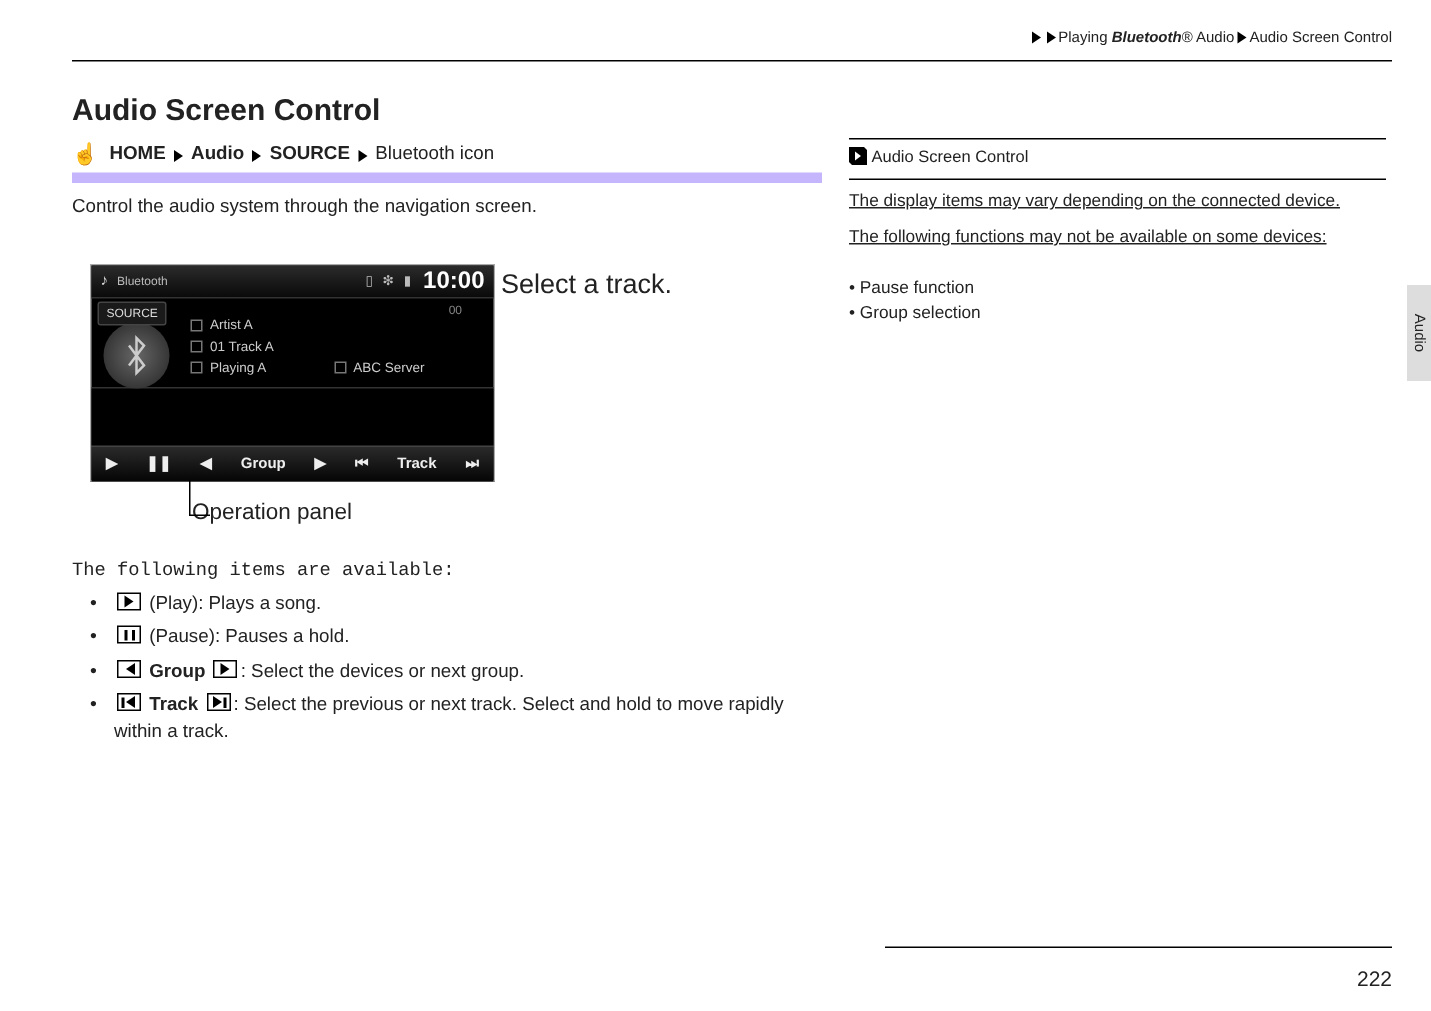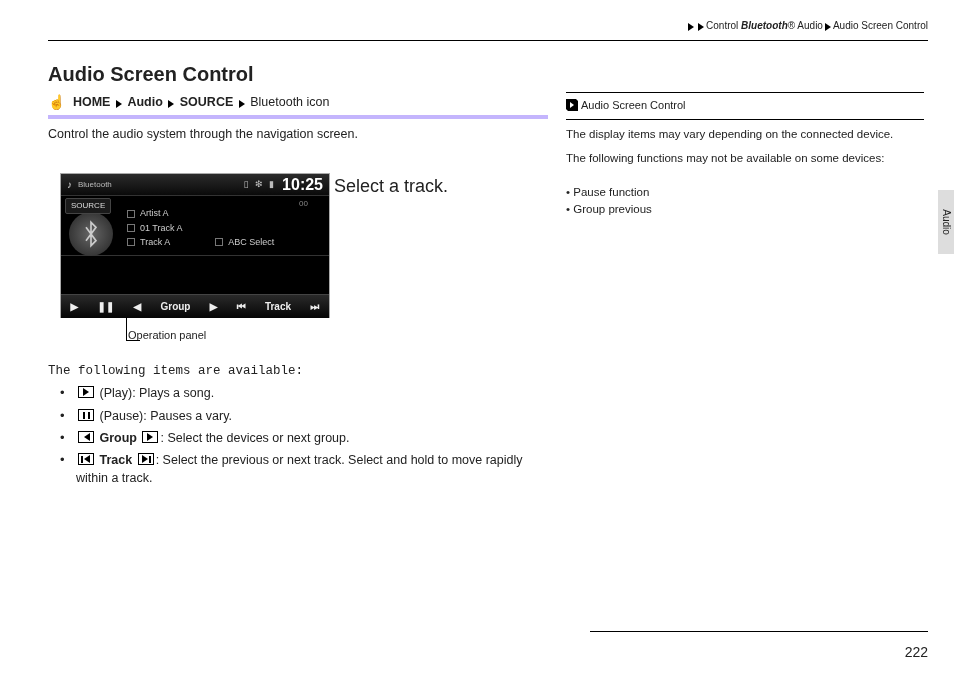--- a/index.html
+++ b/index.html
@@ -301,7 +301,7 @@
 <body>
 
 <div class="header-path">
-  <span class="tri"></span><span class="tri"></span><span>Control </span><span class="ital bold">Bluetooth</span><span>®</span><span> Audio</span><span class="tri"></span><span>Audio Screen Control</span>
+  <span class="tri"></span><span class="tri"></span><span>Playing </span><span class="ital bold">Bluetooth</span><span>®</span><span> Audio</span><span class="tri"></span><span>Audio Screen Control</span>
 </div>
 
 <div class="page">

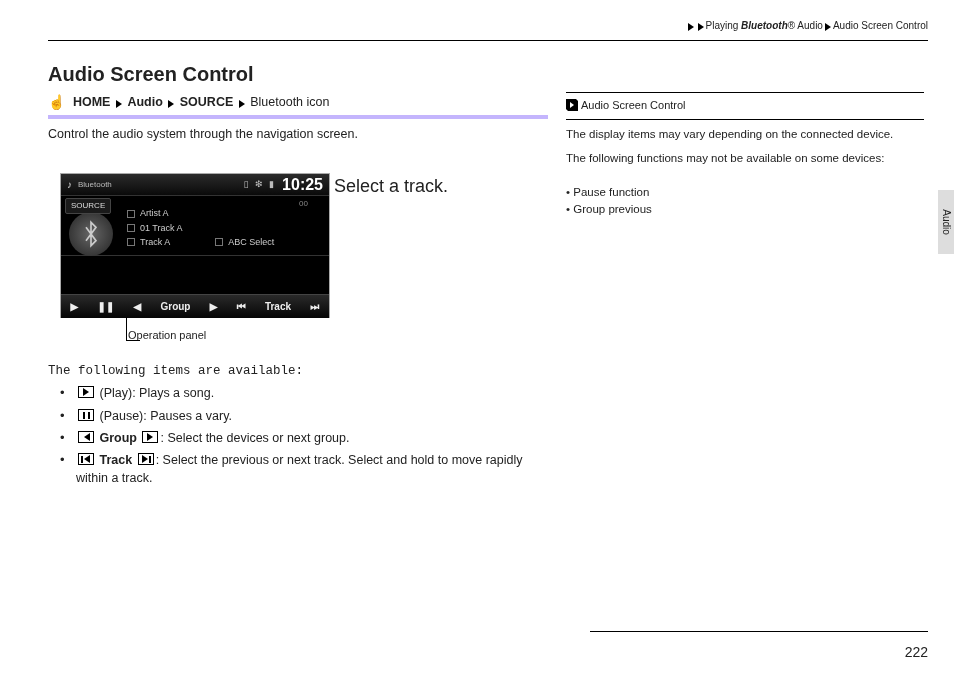--- a/index.html
+++ b/index.html
@@ -67,7 +67,7 @@
     position: relative;
   }
   .nav-path {
-    border-bottom: 4px solid #c4b5fd;
+    border-bottom: 7px solid #c4b5fd;
     padding-bottom: 3px;
     font-size: 12.5px;
   }

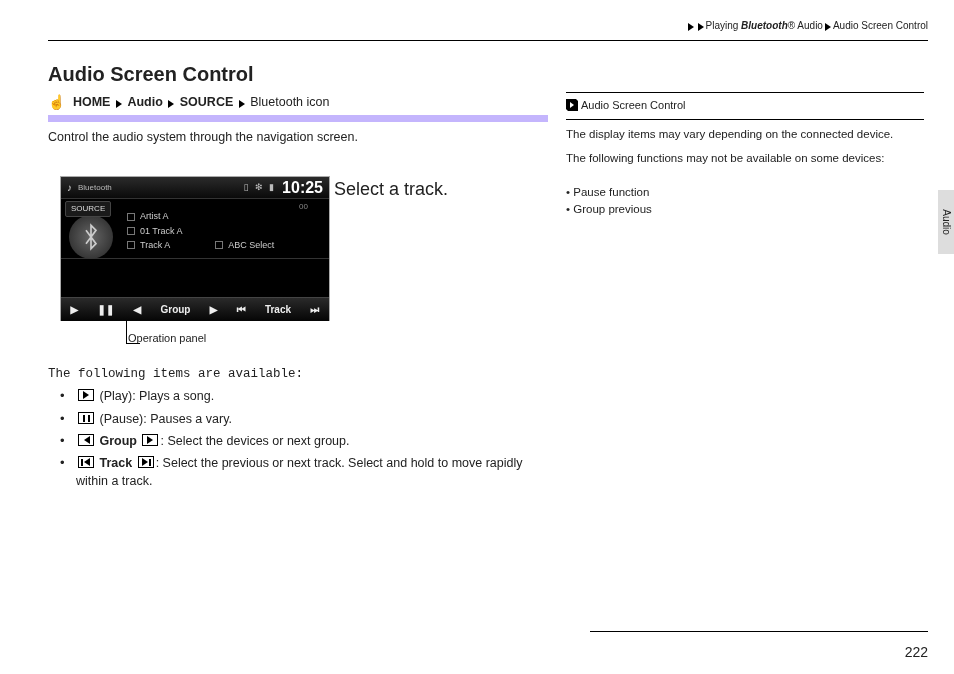--- a/index.html
+++ b/index.html
@@ -263,7 +263,7 @@
     margin-right:3px;
   }
   .col-right .hdr .info-icon svg { width:12px;height:12px; }
-  .col-right p { margin: 6px 0; }
+  .col-right p { margin: 6px 0; text-decoration: underline; }
   .col-right ul { list-style:none; padding-left:0;margin-top:16px; }
   .col-right ul li::before { content:"• "; }
   .side-tab {

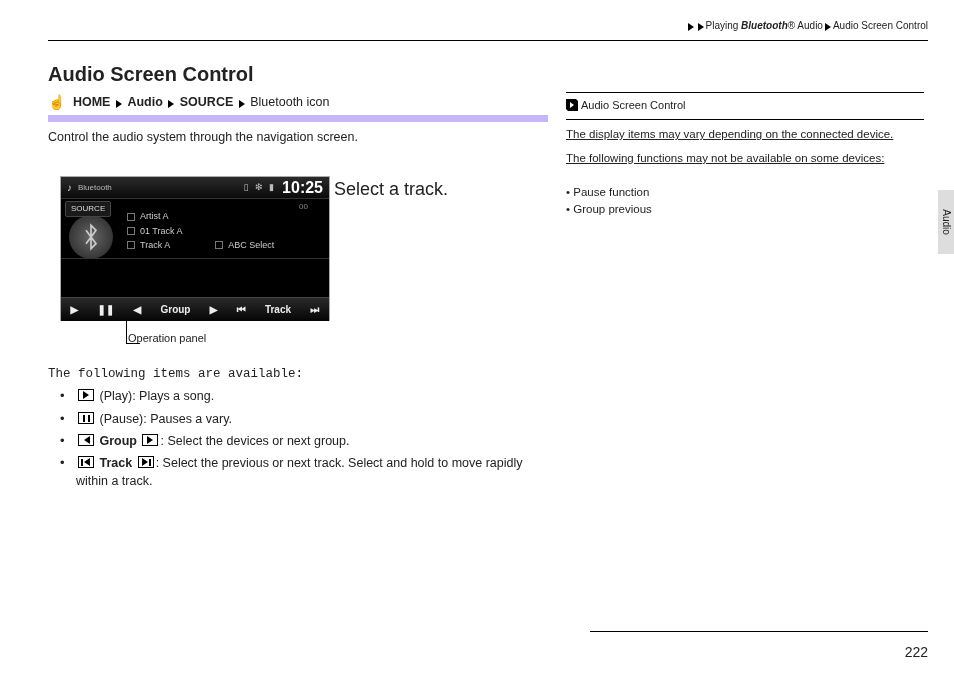--- a/index.html
+++ b/index.html
@@ -338,7 +338,7 @@
             <span class="brand">Bluetooth</span>
             <span class="spacer"></span>
             <span class="stat">▯ ❇ ▮</span>
-            <span class="clock">10:25</span>
+            <span class="clock">10:00</span>
           </div>
           <div class="mock-mid">
             <div class="source-btn">SOURCE</div>

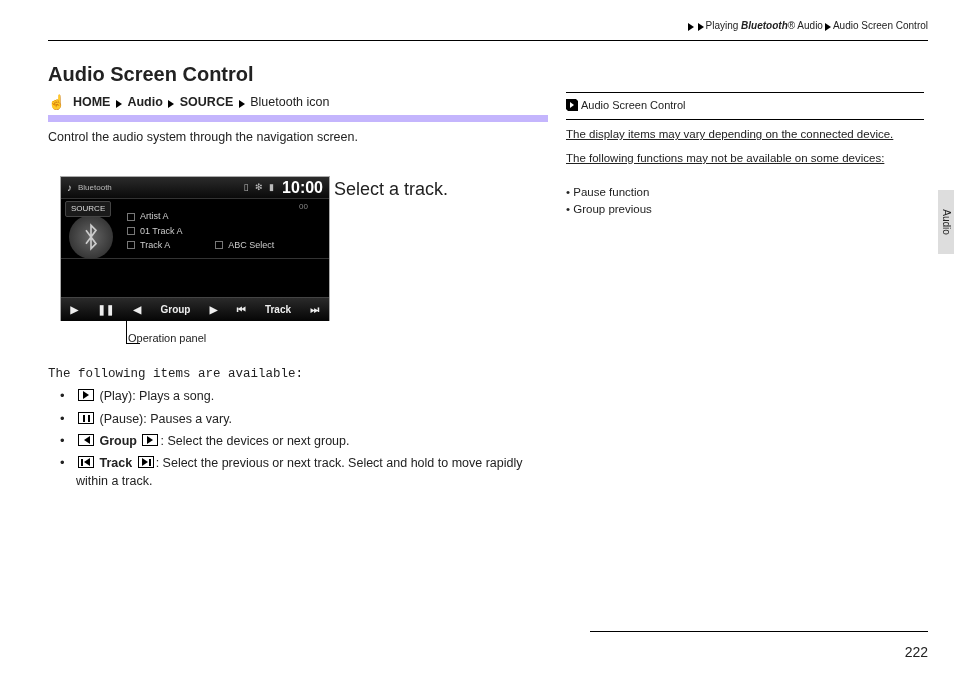--- a/index.html
+++ b/index.html
@@ -418,7 +418,7 @@
       <p>The following functions may not be available on some devices:</p>
       <ul>
         <li>Pause function</li>
-        <li>Group previous</li>
+        <li>Group selection</li>
       </ul>
     </div>
   </div>

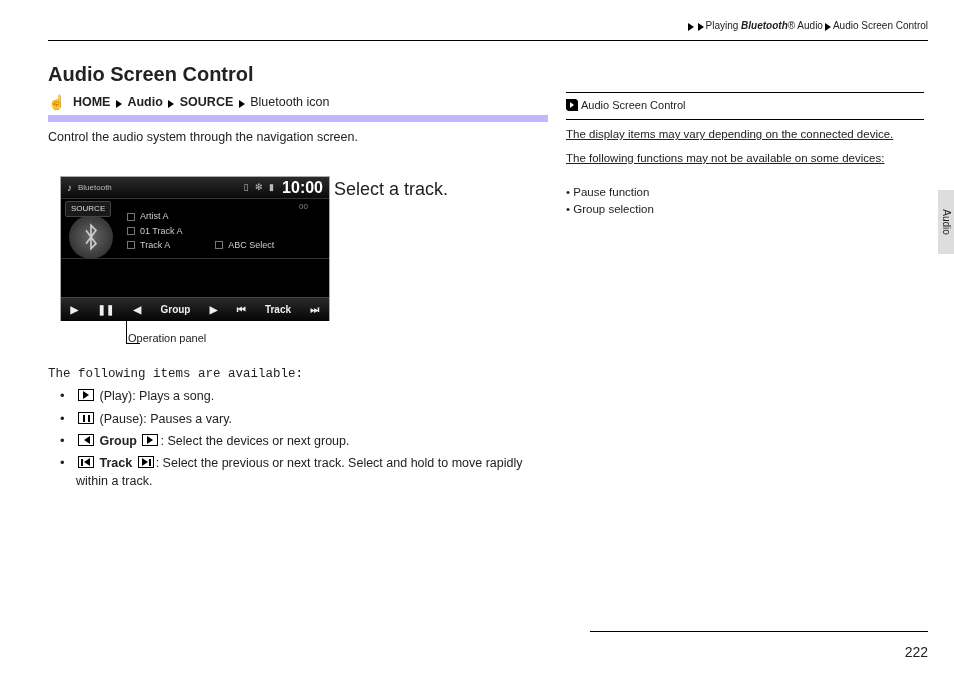--- a/index.html
+++ b/index.html
@@ -359,7 +359,7 @@
                 </div>
               <div class="row">
                   <span class="f-icon"></span>
-                  <span>Track A</span>
+                  <span>Playing A</span>
                 <span style="margin-left:40px" class="f-icon"></span>
                   <span>ABC Select</span>
               </div>

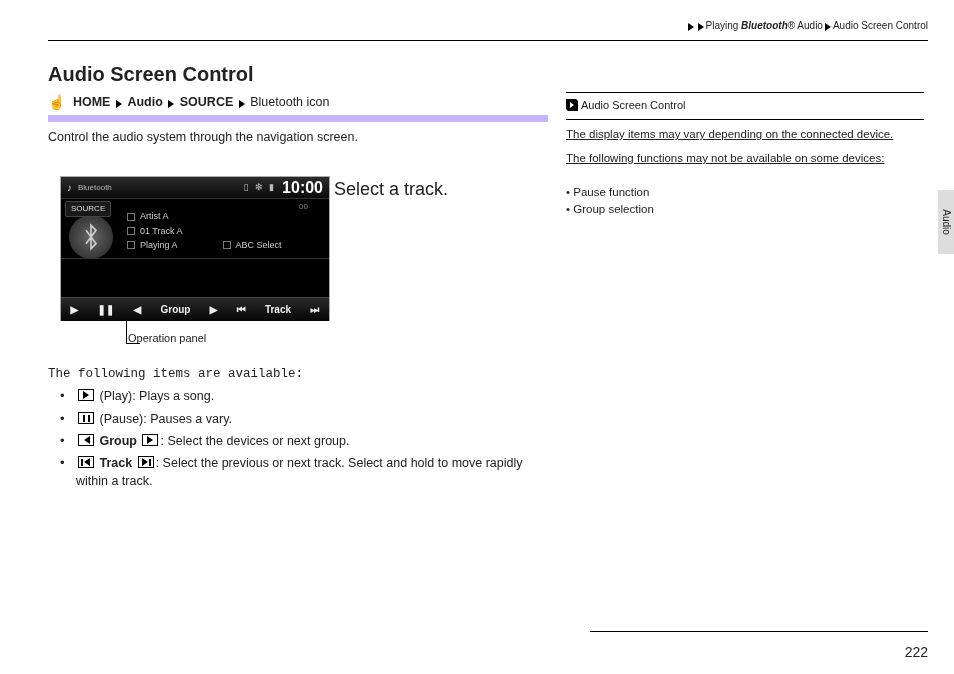--- a/index.html
+++ b/index.html
@@ -361,7 +361,7 @@
                   <span class="f-icon"></span>
                   <span>Playing A</span>
                 <span style="margin-left:40px" class="f-icon"></span>
-                  <span>ABC Select</span>
+                  <span>ABC Server</span>
               </div>
             </div>
           </div>

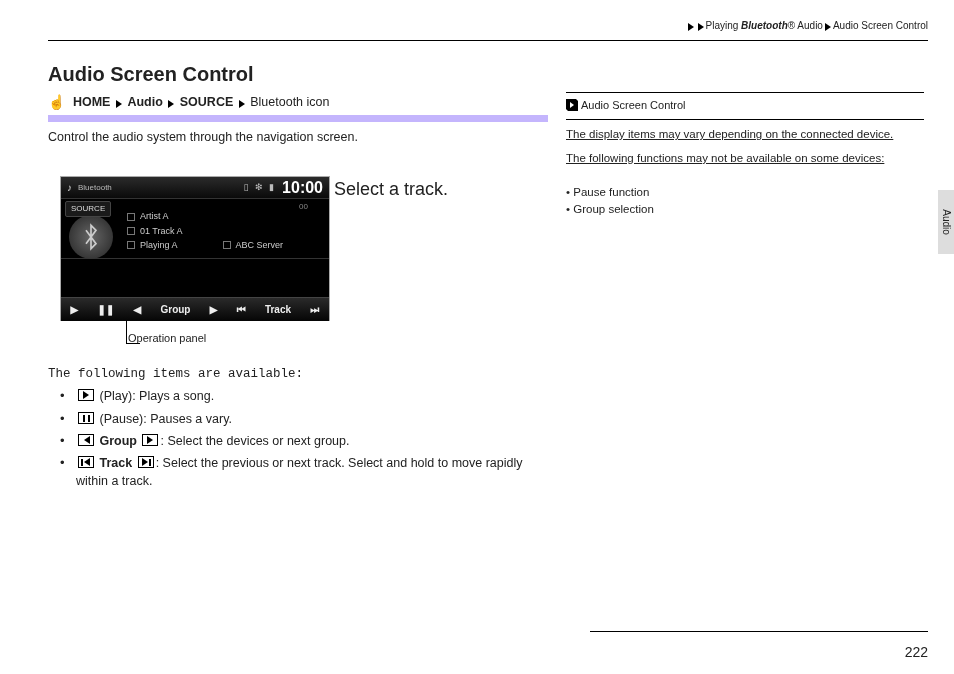--- a/index.html
+++ b/index.html
@@ -166,7 +166,7 @@
   }
   .mock-bar span { padding:0 4px; }
   .callout-bottom {
-    font-size: 11px;
+    font-size: 15px;
     margin-left: 80px;
     margin-top: 10px;
   }

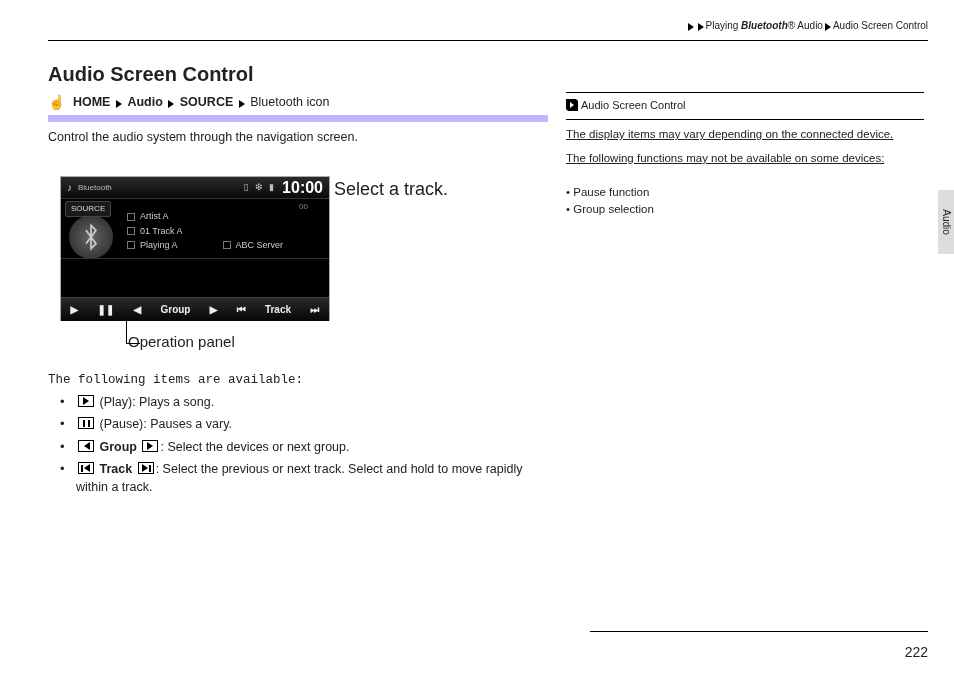--- a/index.html
+++ b/index.html
@@ -390,7 +390,7 @@
         </li>
         <li>
           <span class="icon-box pause"></span>
-          <span>(Pause): Pauses a vary.</span>
+          <span>(Pause): Pauses a hold.</span>
         </li>
         <li>
           <span class="icon-box left"></span>

